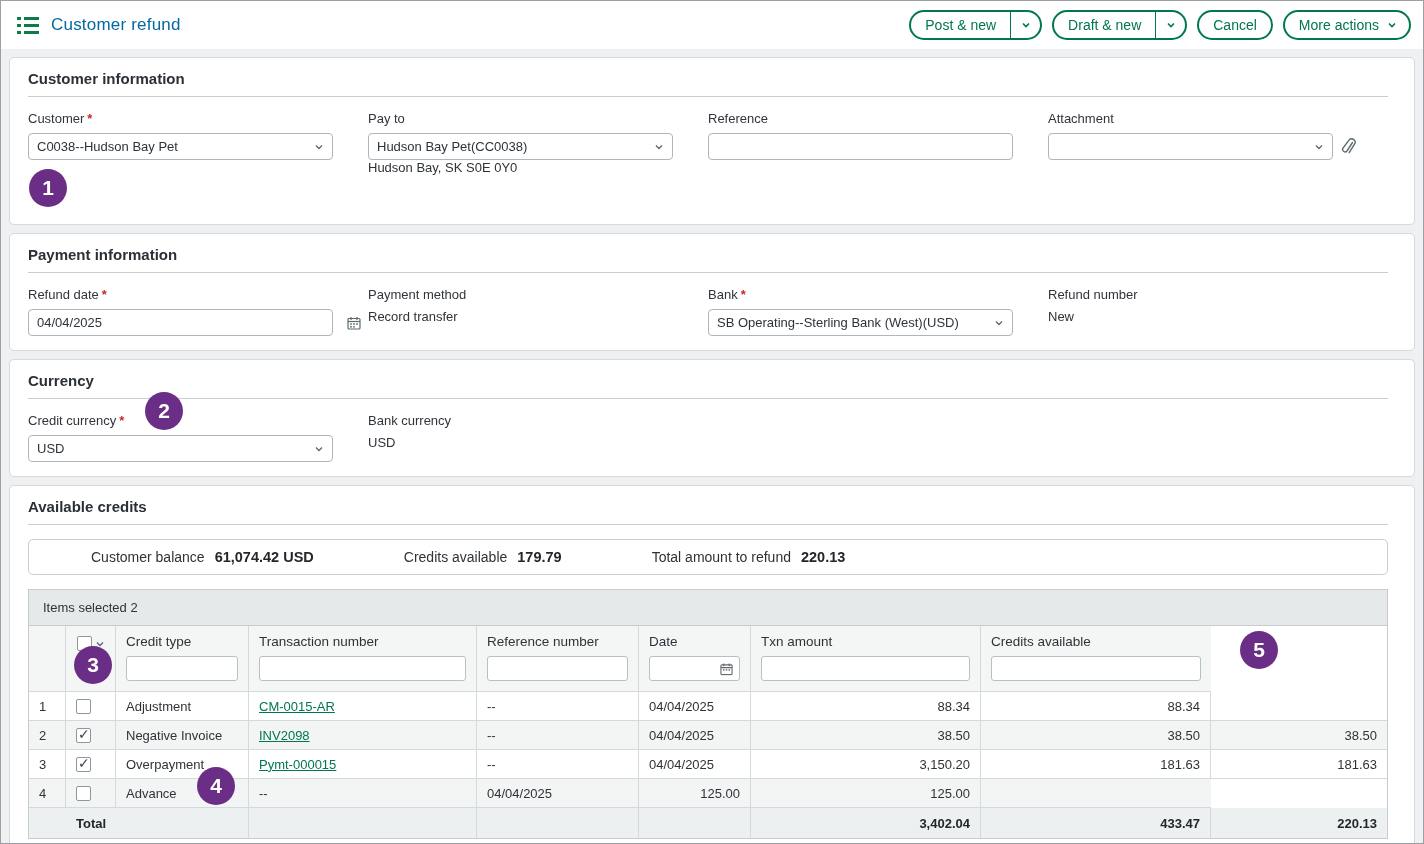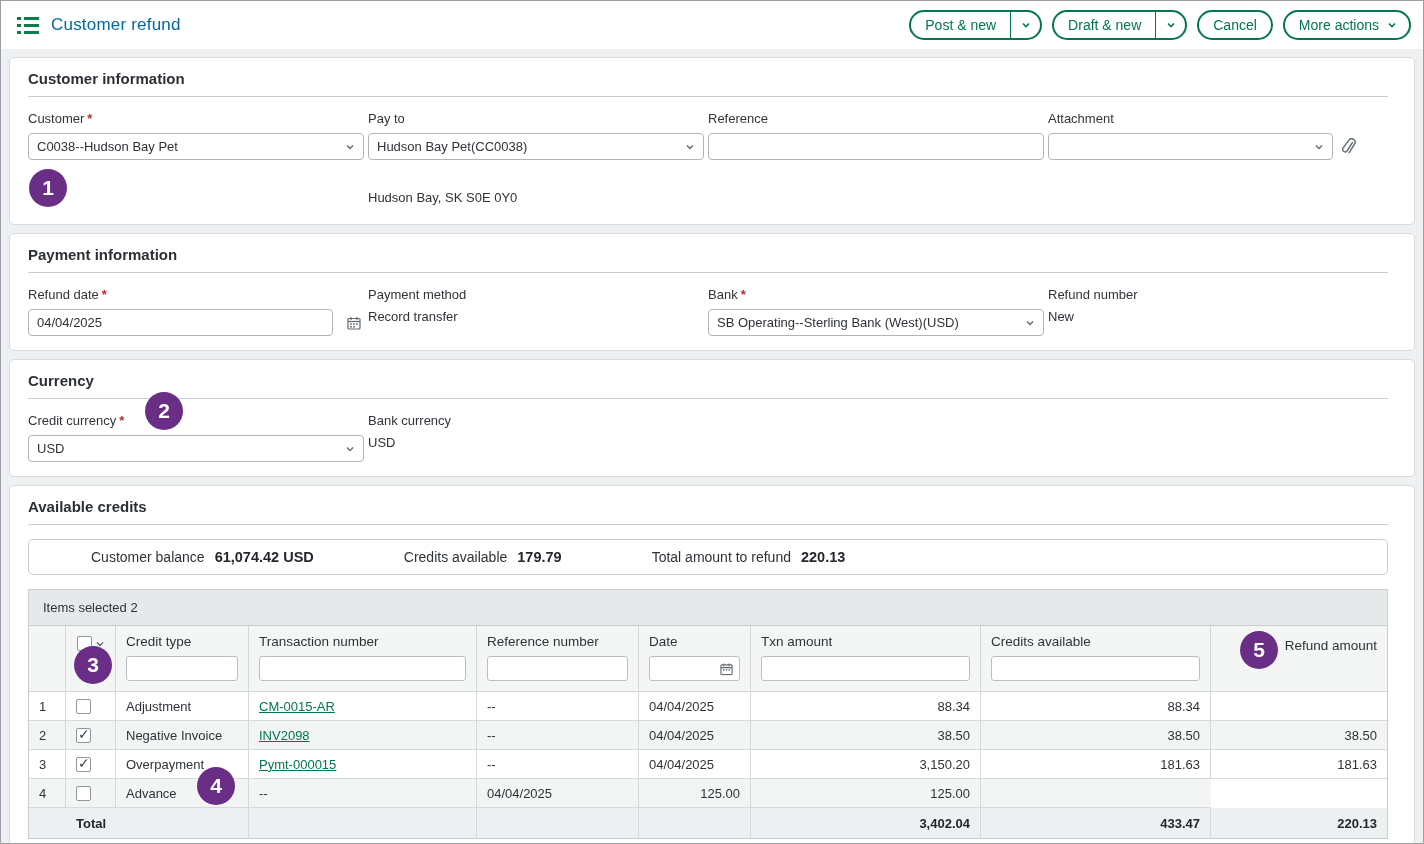--- a/index.html
+++ b/index.html
@@ -29,7 +29,7 @@
   .form-grid { display:grid; grid-template-columns:repeat(4,1fr); }
   .field-label { font-size:13px; color:#30353b; margin-bottom:7px; font-weight:400; }
   .req { color:#c62828; font-weight:700; margin-left:3px; }
-  .input, .select { width:336px; height:27px; border:1px solid #aeb6bb; border-radius:4px; background:#fff; font-size:13px; color:#2e3338; padding:0 8px; display:flex; align-items:center; }
+  .input, .select { width:305px; height:27px; border:1px solid #aeb6bb; border-radius:4px; background:#fff; font-size:13px; color:#2e3338; padding:0 8px; display:flex; align-items:center; }
   .select { justify-content:space-between; cursor:pointer; }
   .select .sel-text { overflow:hidden; white-space:nowrap; }
   input.input { outline:none; }

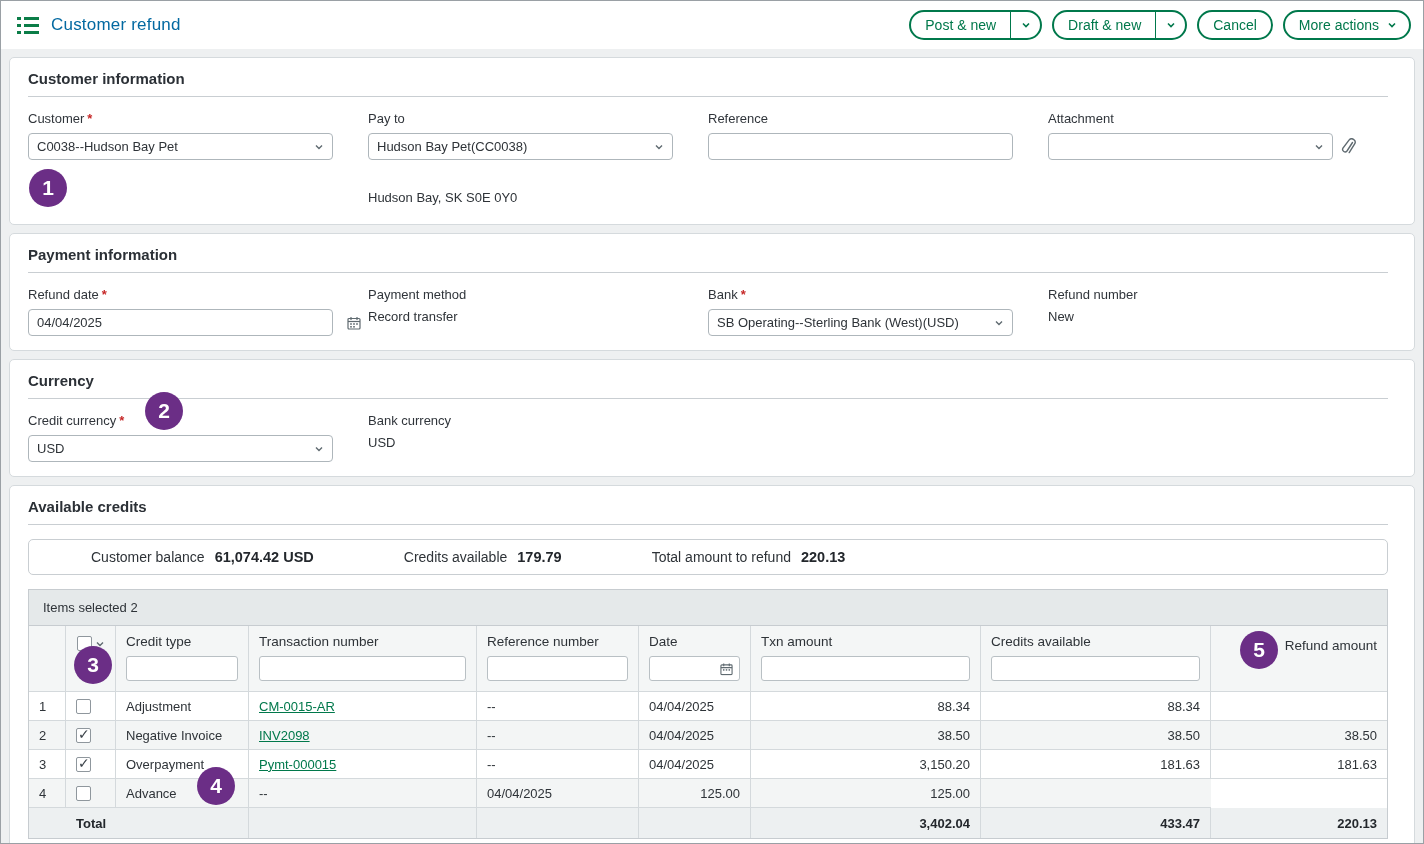--- a/index.html
+++ b/index.html
@@ -34,7 +34,7 @@
   .select .sel-text { overflow:hidden; white-space:nowrap; }
   input.input { outline:none; }
   .static-val { font-size:13px; color:#2e3338; }
-  .subnote { font-size:13px; color:#2e3338; margin-top:30px; }
+  .subnote { font-size:13px; color:#2e3338; }
   .attach-wrap { display:flex; align-items:center; gap:8px; }
   .attach-wrap .select { width:285px; }
 

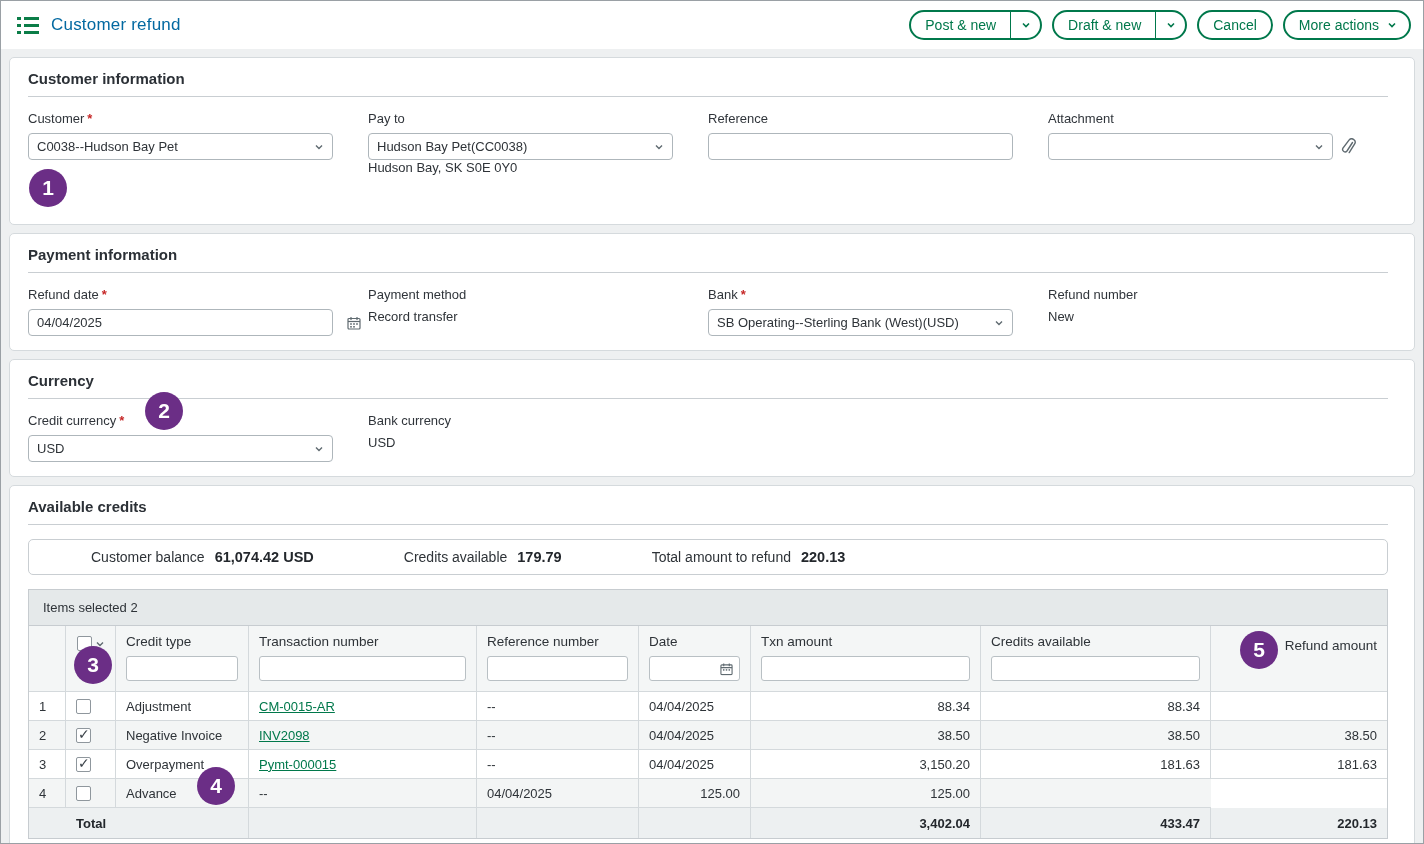--- a/index.html
+++ b/index.html
@@ -314,9 +314,6 @@
             <div class="col-label">Credits available</div>
             <input class="filter-input" style="">
           </div>
-          <div class="tcell cell-refund">
-            <div class="col-label">Refund amount</div>
-          </div>
         </div>
 
         <div class="trow">

